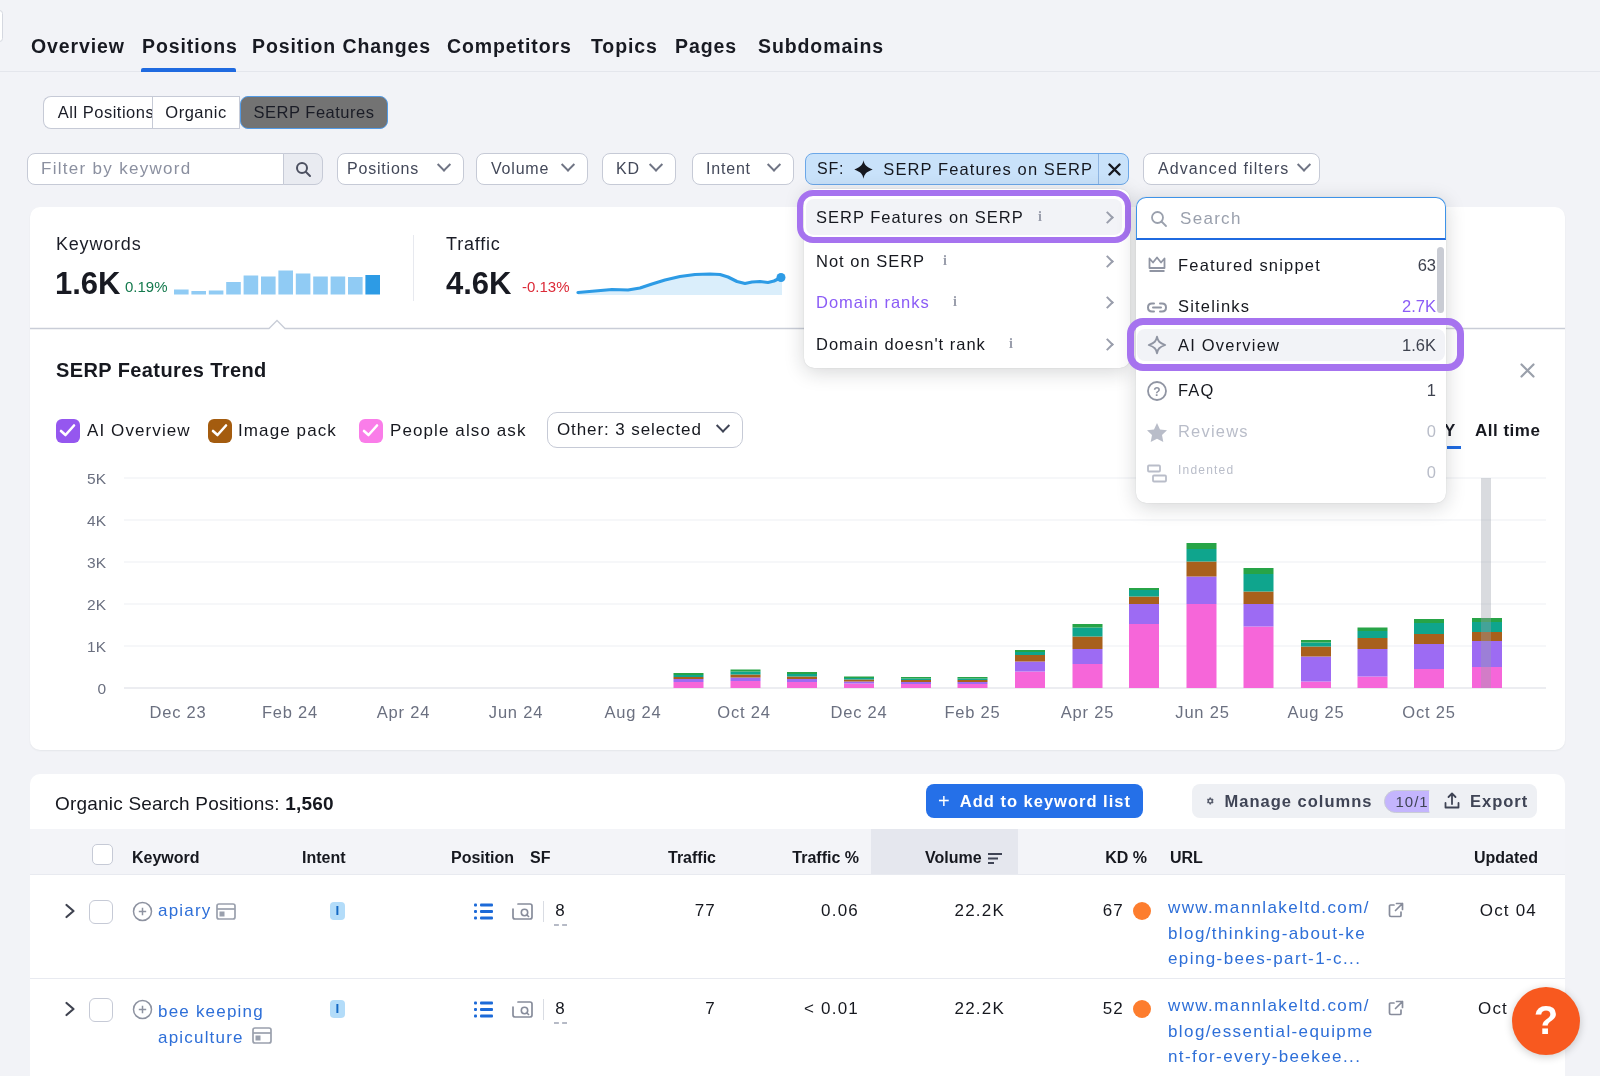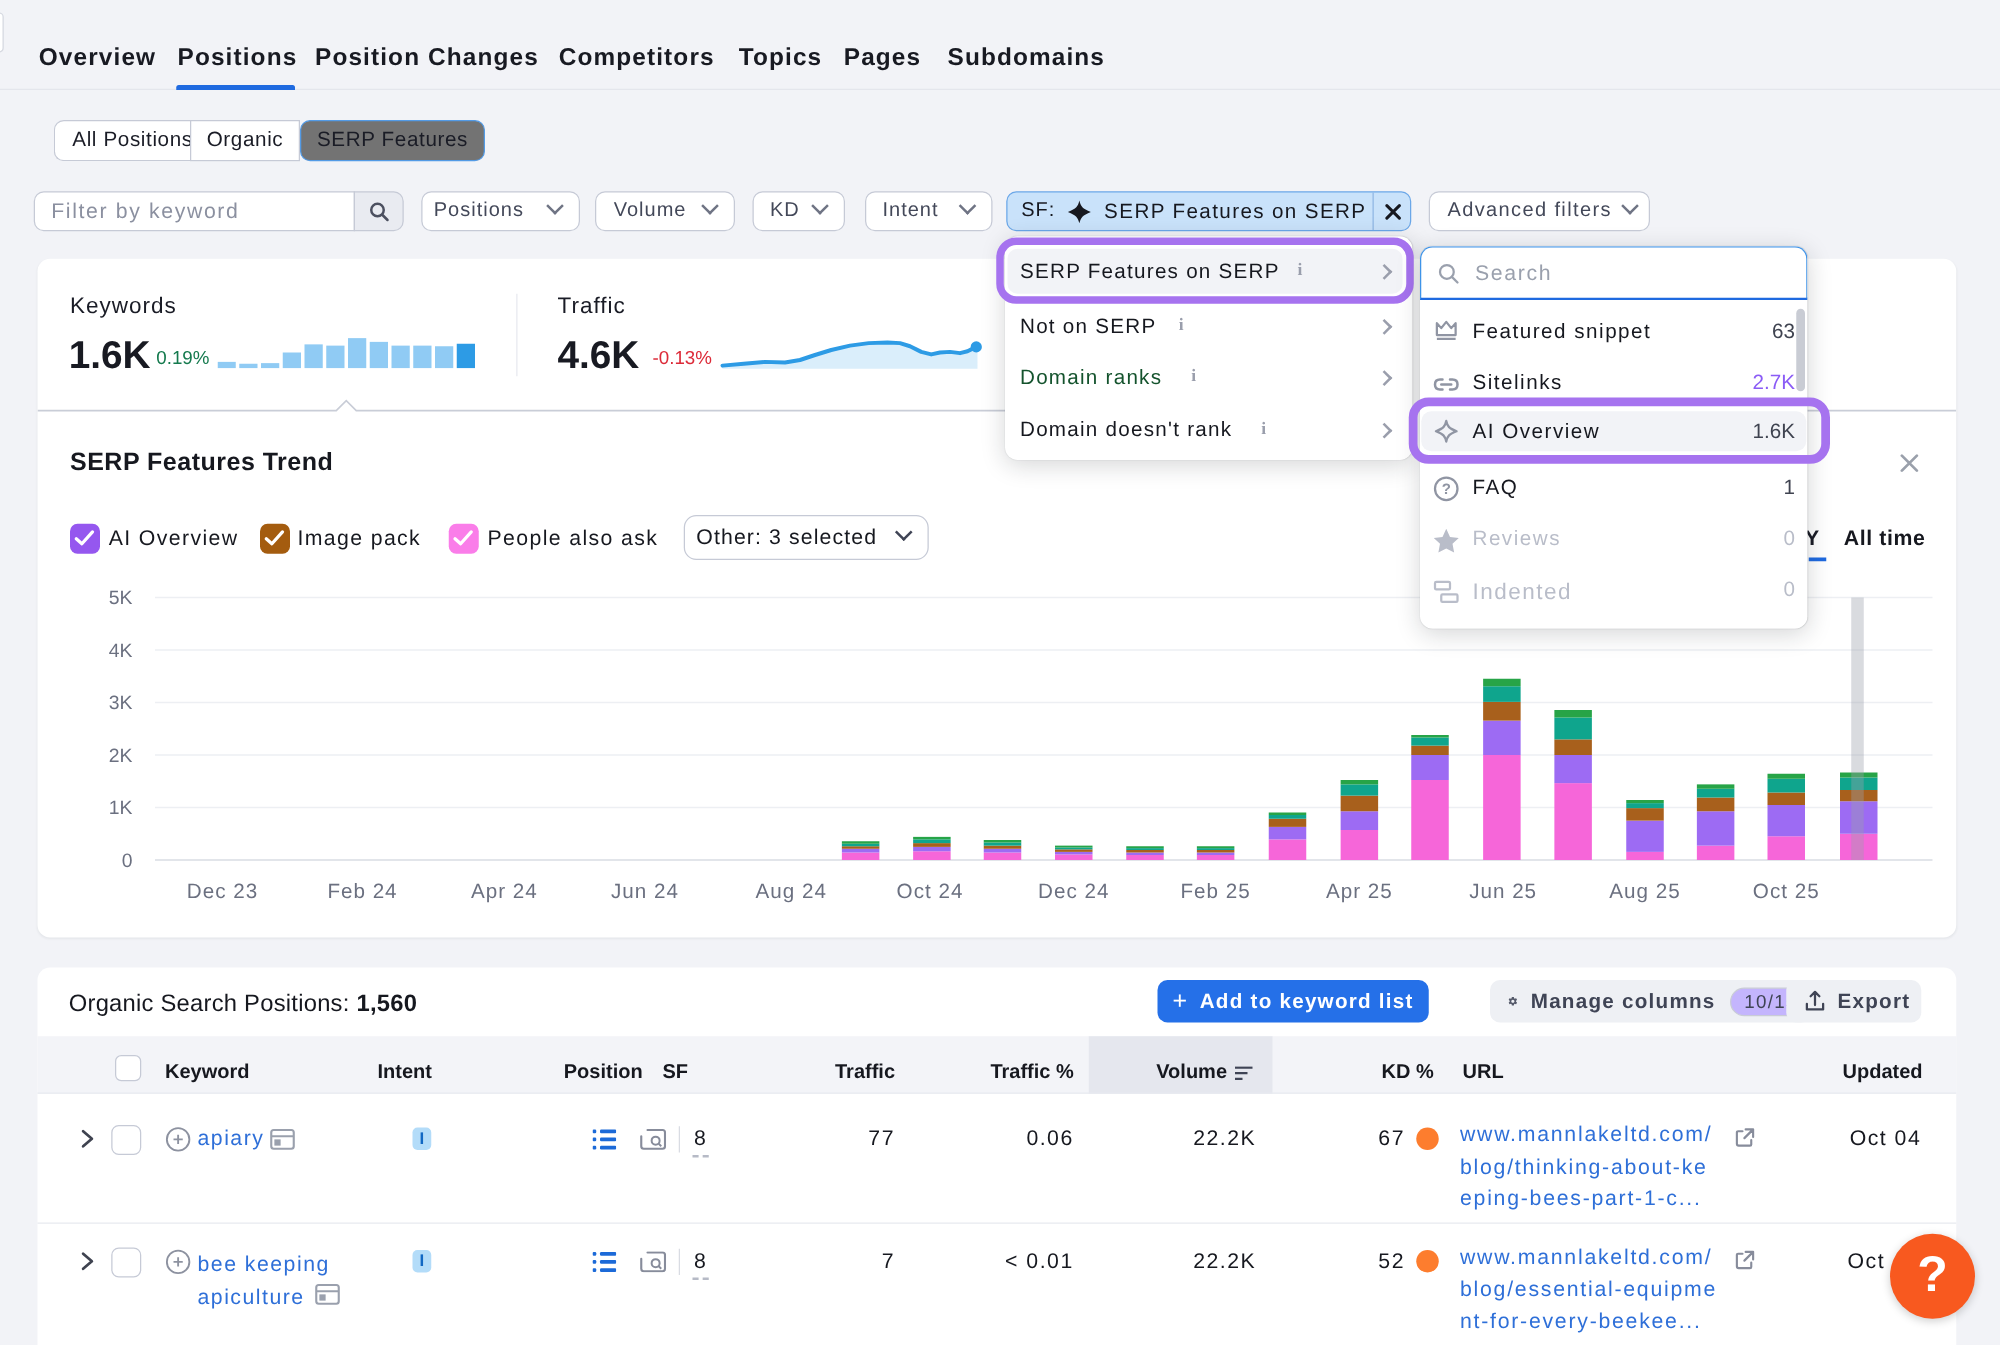--- a/index.html
+++ b/index.html
@@ -399,7 +399,7 @@
 <div class="abs" style="left:816px; top:252px; font-size:16.5px; color:#16181f; letter-spacing:1px;">Not on SERP</div>
 <div class="abs iicon" style="left:934px; top:253px;">i</div>
 <div class="abs" style="left:1103px; top:257px; width:9px; height:9px; border-right:2px solid #9a9eac; border-top:2px solid #9a9eac; transform:rotate(45deg);"></div>
-<div class="abs" style="left:816px; top:293px; font-size:16.5px; color:#14532d; letter-spacing:1px;">Domain ranks</div>
+<div class="abs" style="left:816px; top:293px; font-size:16.5px; color:#8b5cf6; letter-spacing:1px;">Domain ranks</div>
 <div class="abs iicon" style="left:944px; top:294px;">i</div>
 <div class="abs" style="left:1103px; top:298px; width:9px; height:9px; border-right:2px solid #9a9eac; border-top:2px solid #9a9eac; transform:rotate(45deg);"></div>
 <div class="abs" style="left:816px; top:335px; font-size:16.5px; color:#16181f; letter-spacing:1px;">Domain doesn't rank</div>

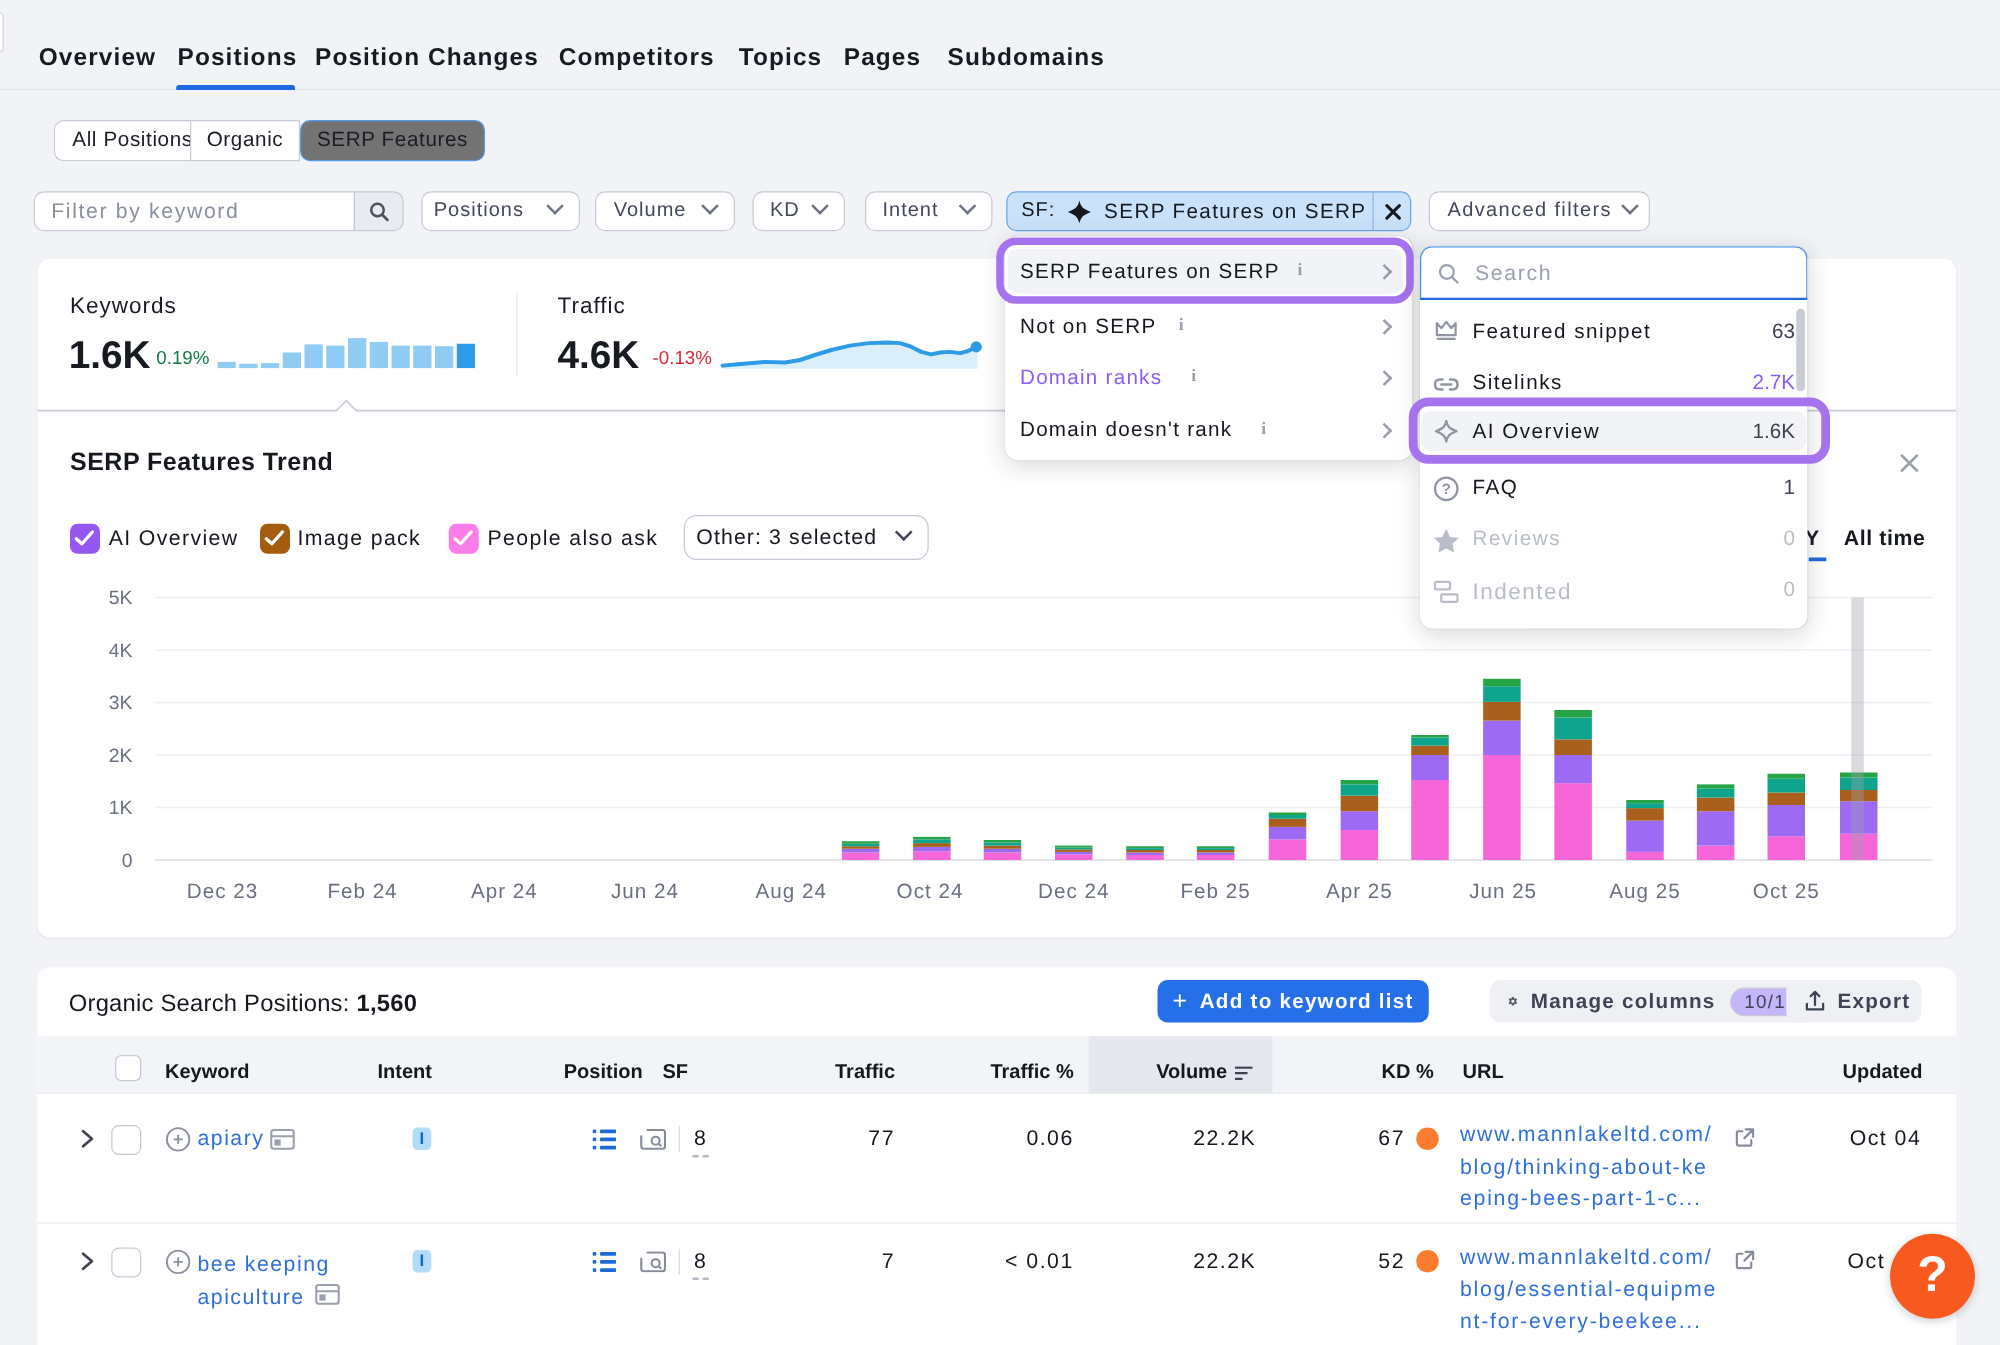--- a/index.html
+++ b/index.html
@@ -447,7 +447,7 @@
     <rect x="2" y="2.5" width="12" height="6" rx="1" fill="none" stroke="#b9bdc9" stroke-width="1.8"></rect>
     <rect x="7" y="12.5" width="13" height="6" rx="1" fill="none" stroke="#b9bdc9" stroke-width="1.8"></rect>
   </svg>
-<div class="abs" style="left:1178px; top:463px; font-size:18px; color:#b9bdc9; letter-spacing:1.2px;text-align:center;">Indented</div>
+<div class="abs" style="left:1178px; top:463px; font-size:12px; color:#b9bdc9; letter-spacing:1.2px;text-align:center;">Indented</div>
 <div class="abs" style="left:1386px; top:463px; width:50px; text-align:right; font-size:16.5px; color:#b9bdc9;">0</div>
 
 <div class="abs" style="left:1512px; top:987px; width:68px; height:68px; border-radius:50%; background:#f8591f; box-shadow:0 2px 8px rgba(0,0,0,.2);"></div>

